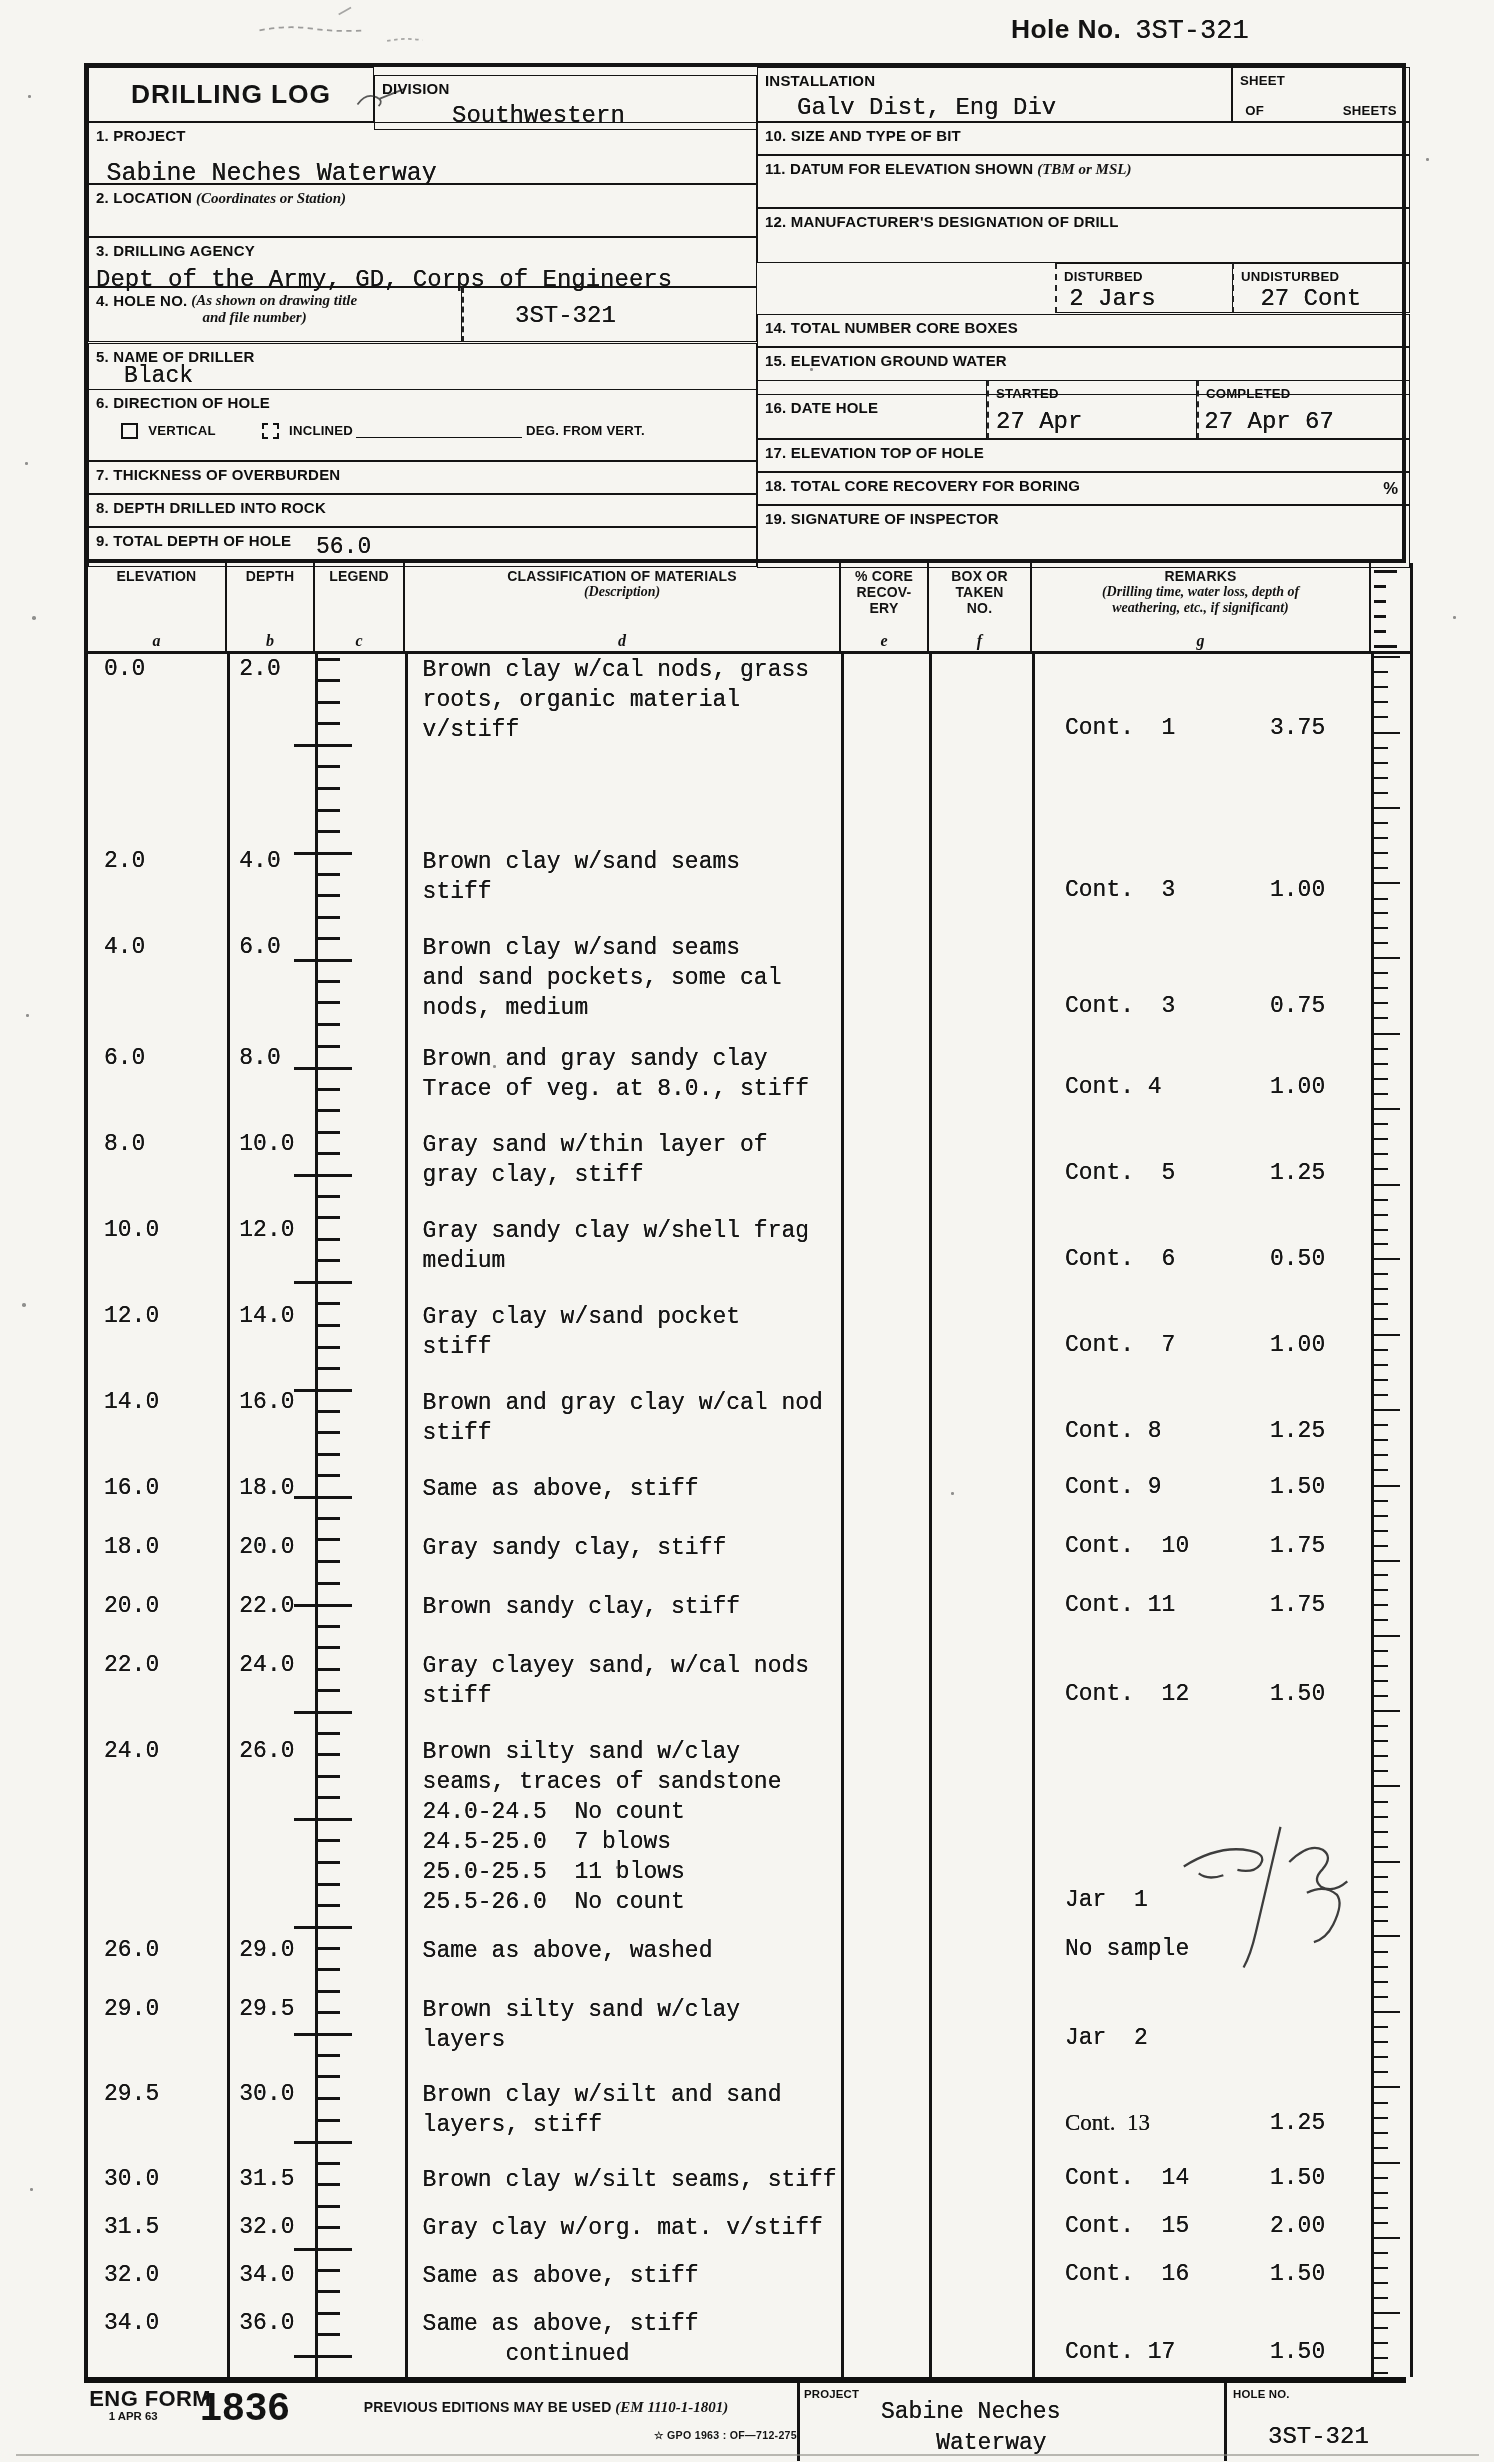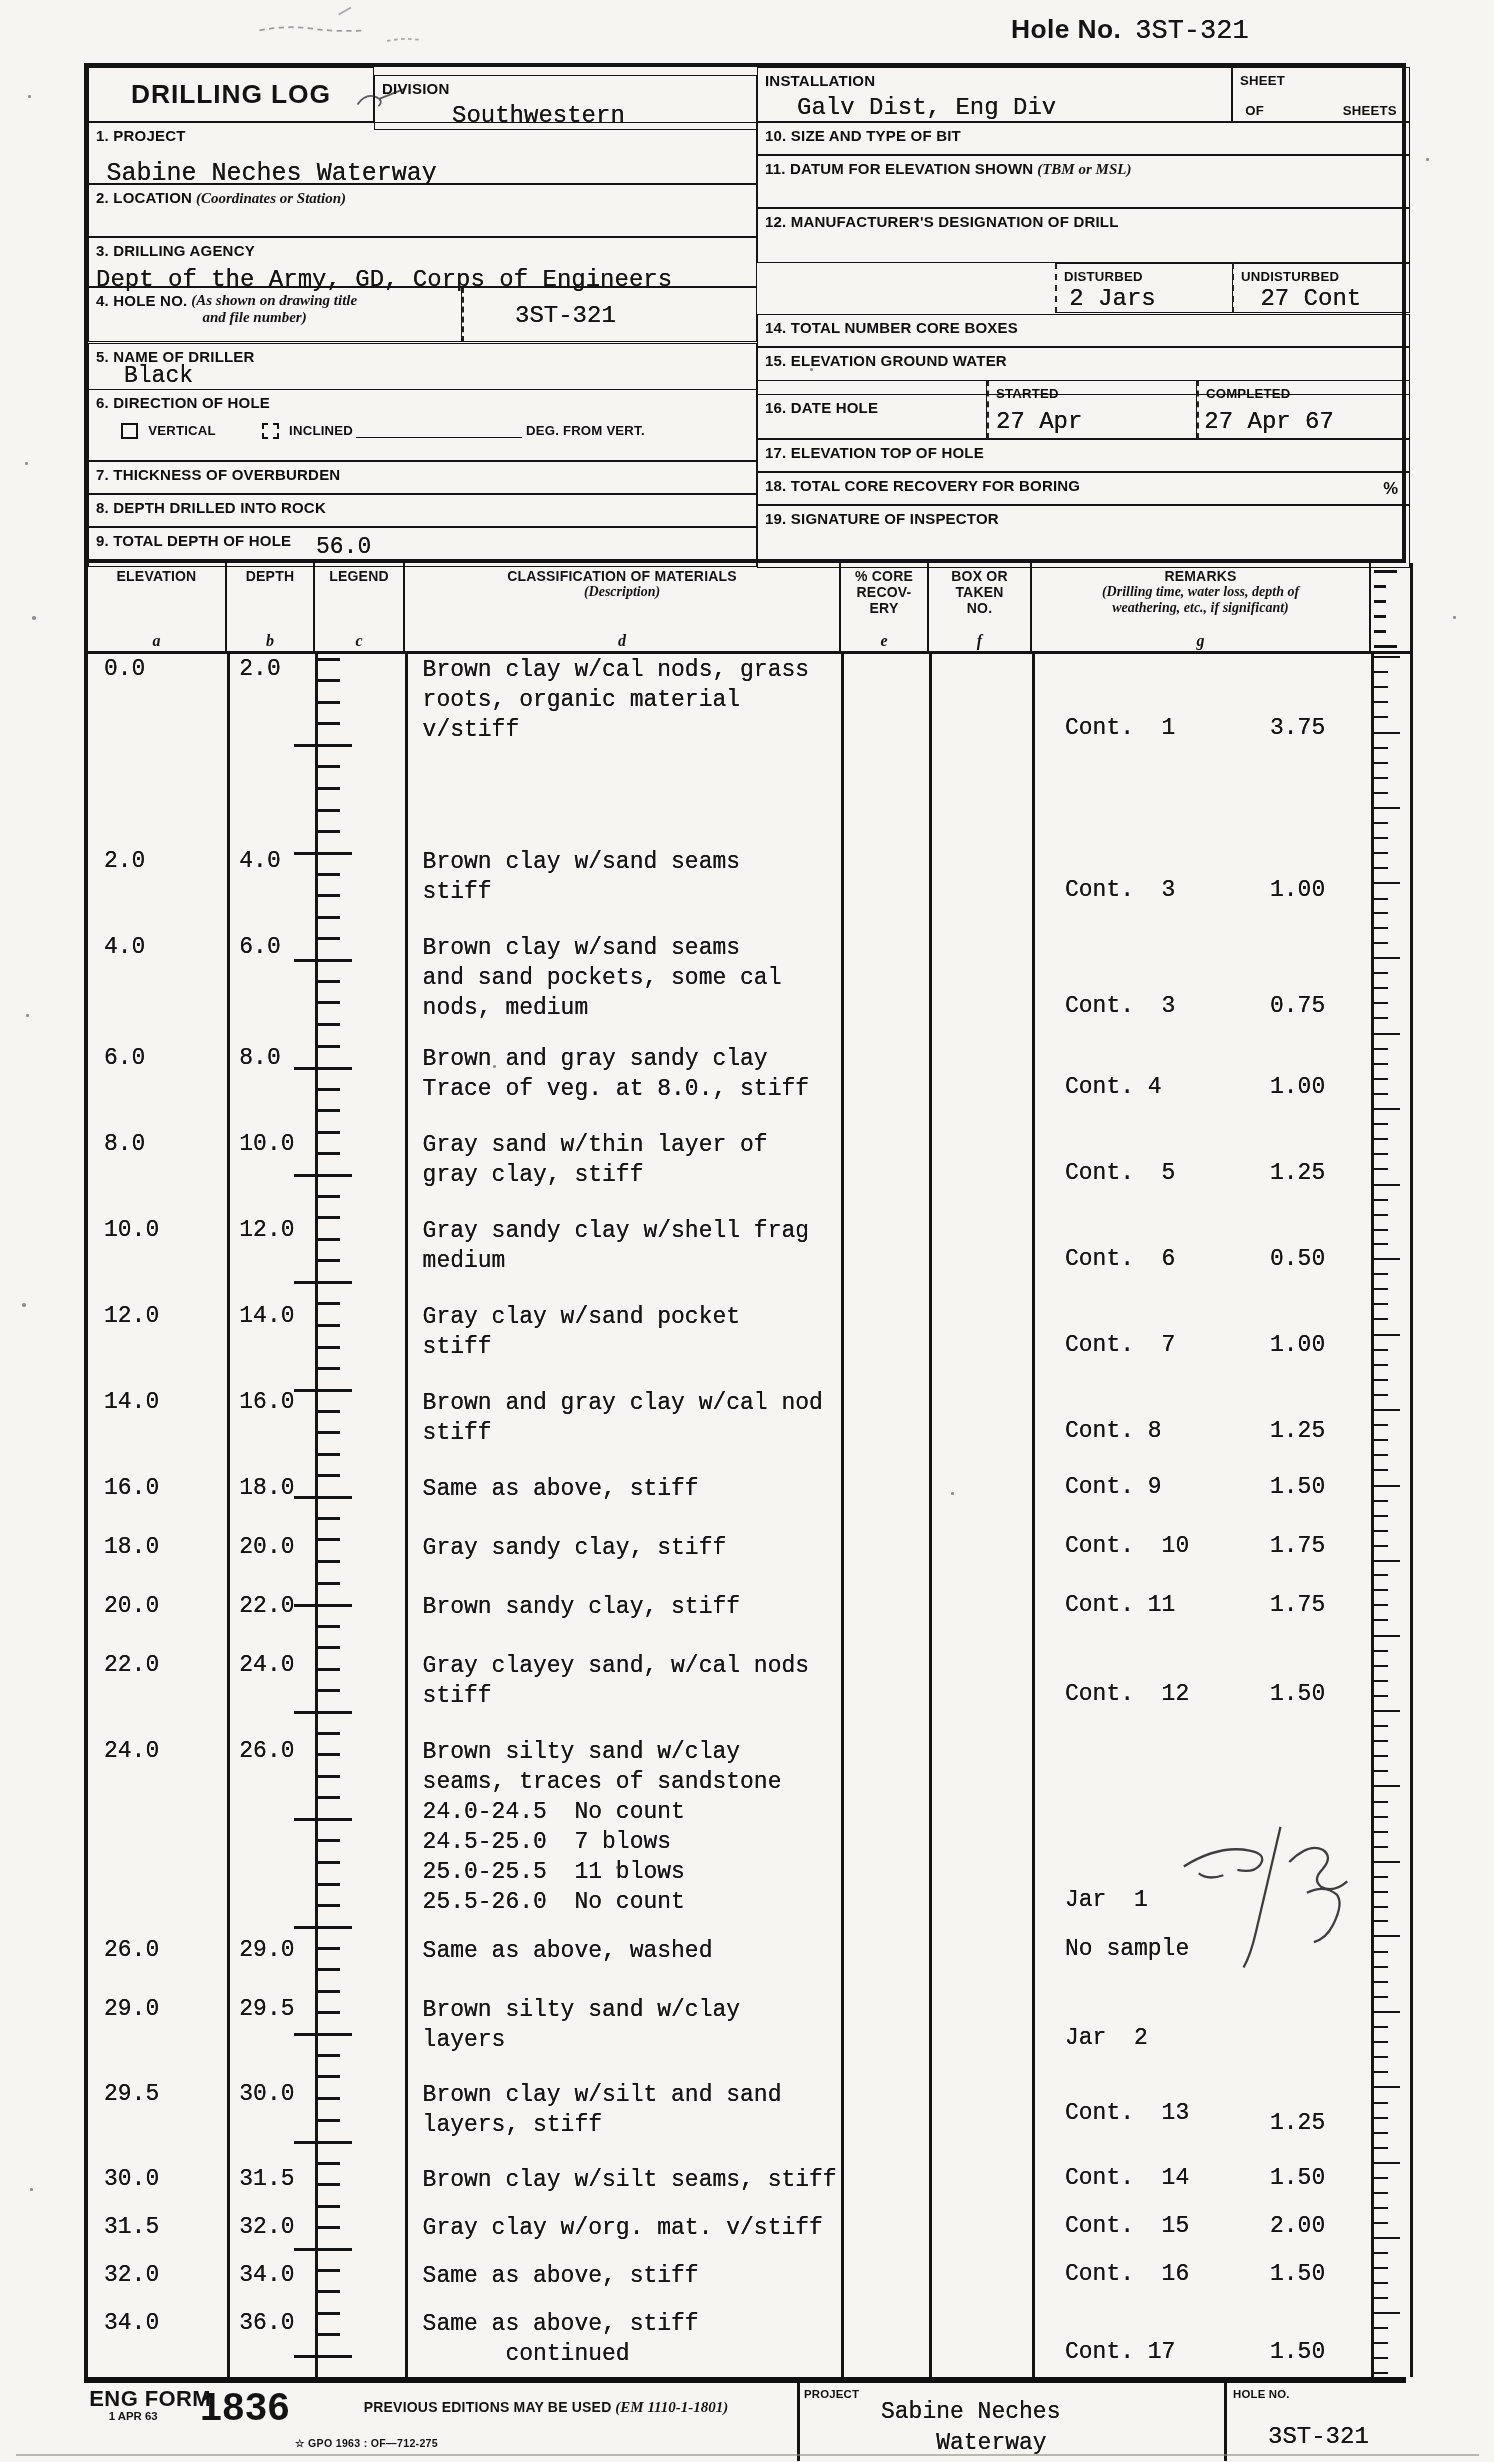--- a/index.html
+++ b/index.html
@@ -534,7 +534,7 @@
         <div class="tcell c-core"></div>
         <div class="tcell c-box"></div>
         <div class="tcell c-remark">
-          <span class="mono rlabel" style="top: 24px;">Cont.  13</span>
+          <span class="mono rlabel" style="top: 34px; font-family: Liberation Serif, serif;">Cont.  13</span>
           <span class="mono rvalue" style="top: 34px;">1.25</span>
         </div>
         <div class="tcell c-ruler"></div>

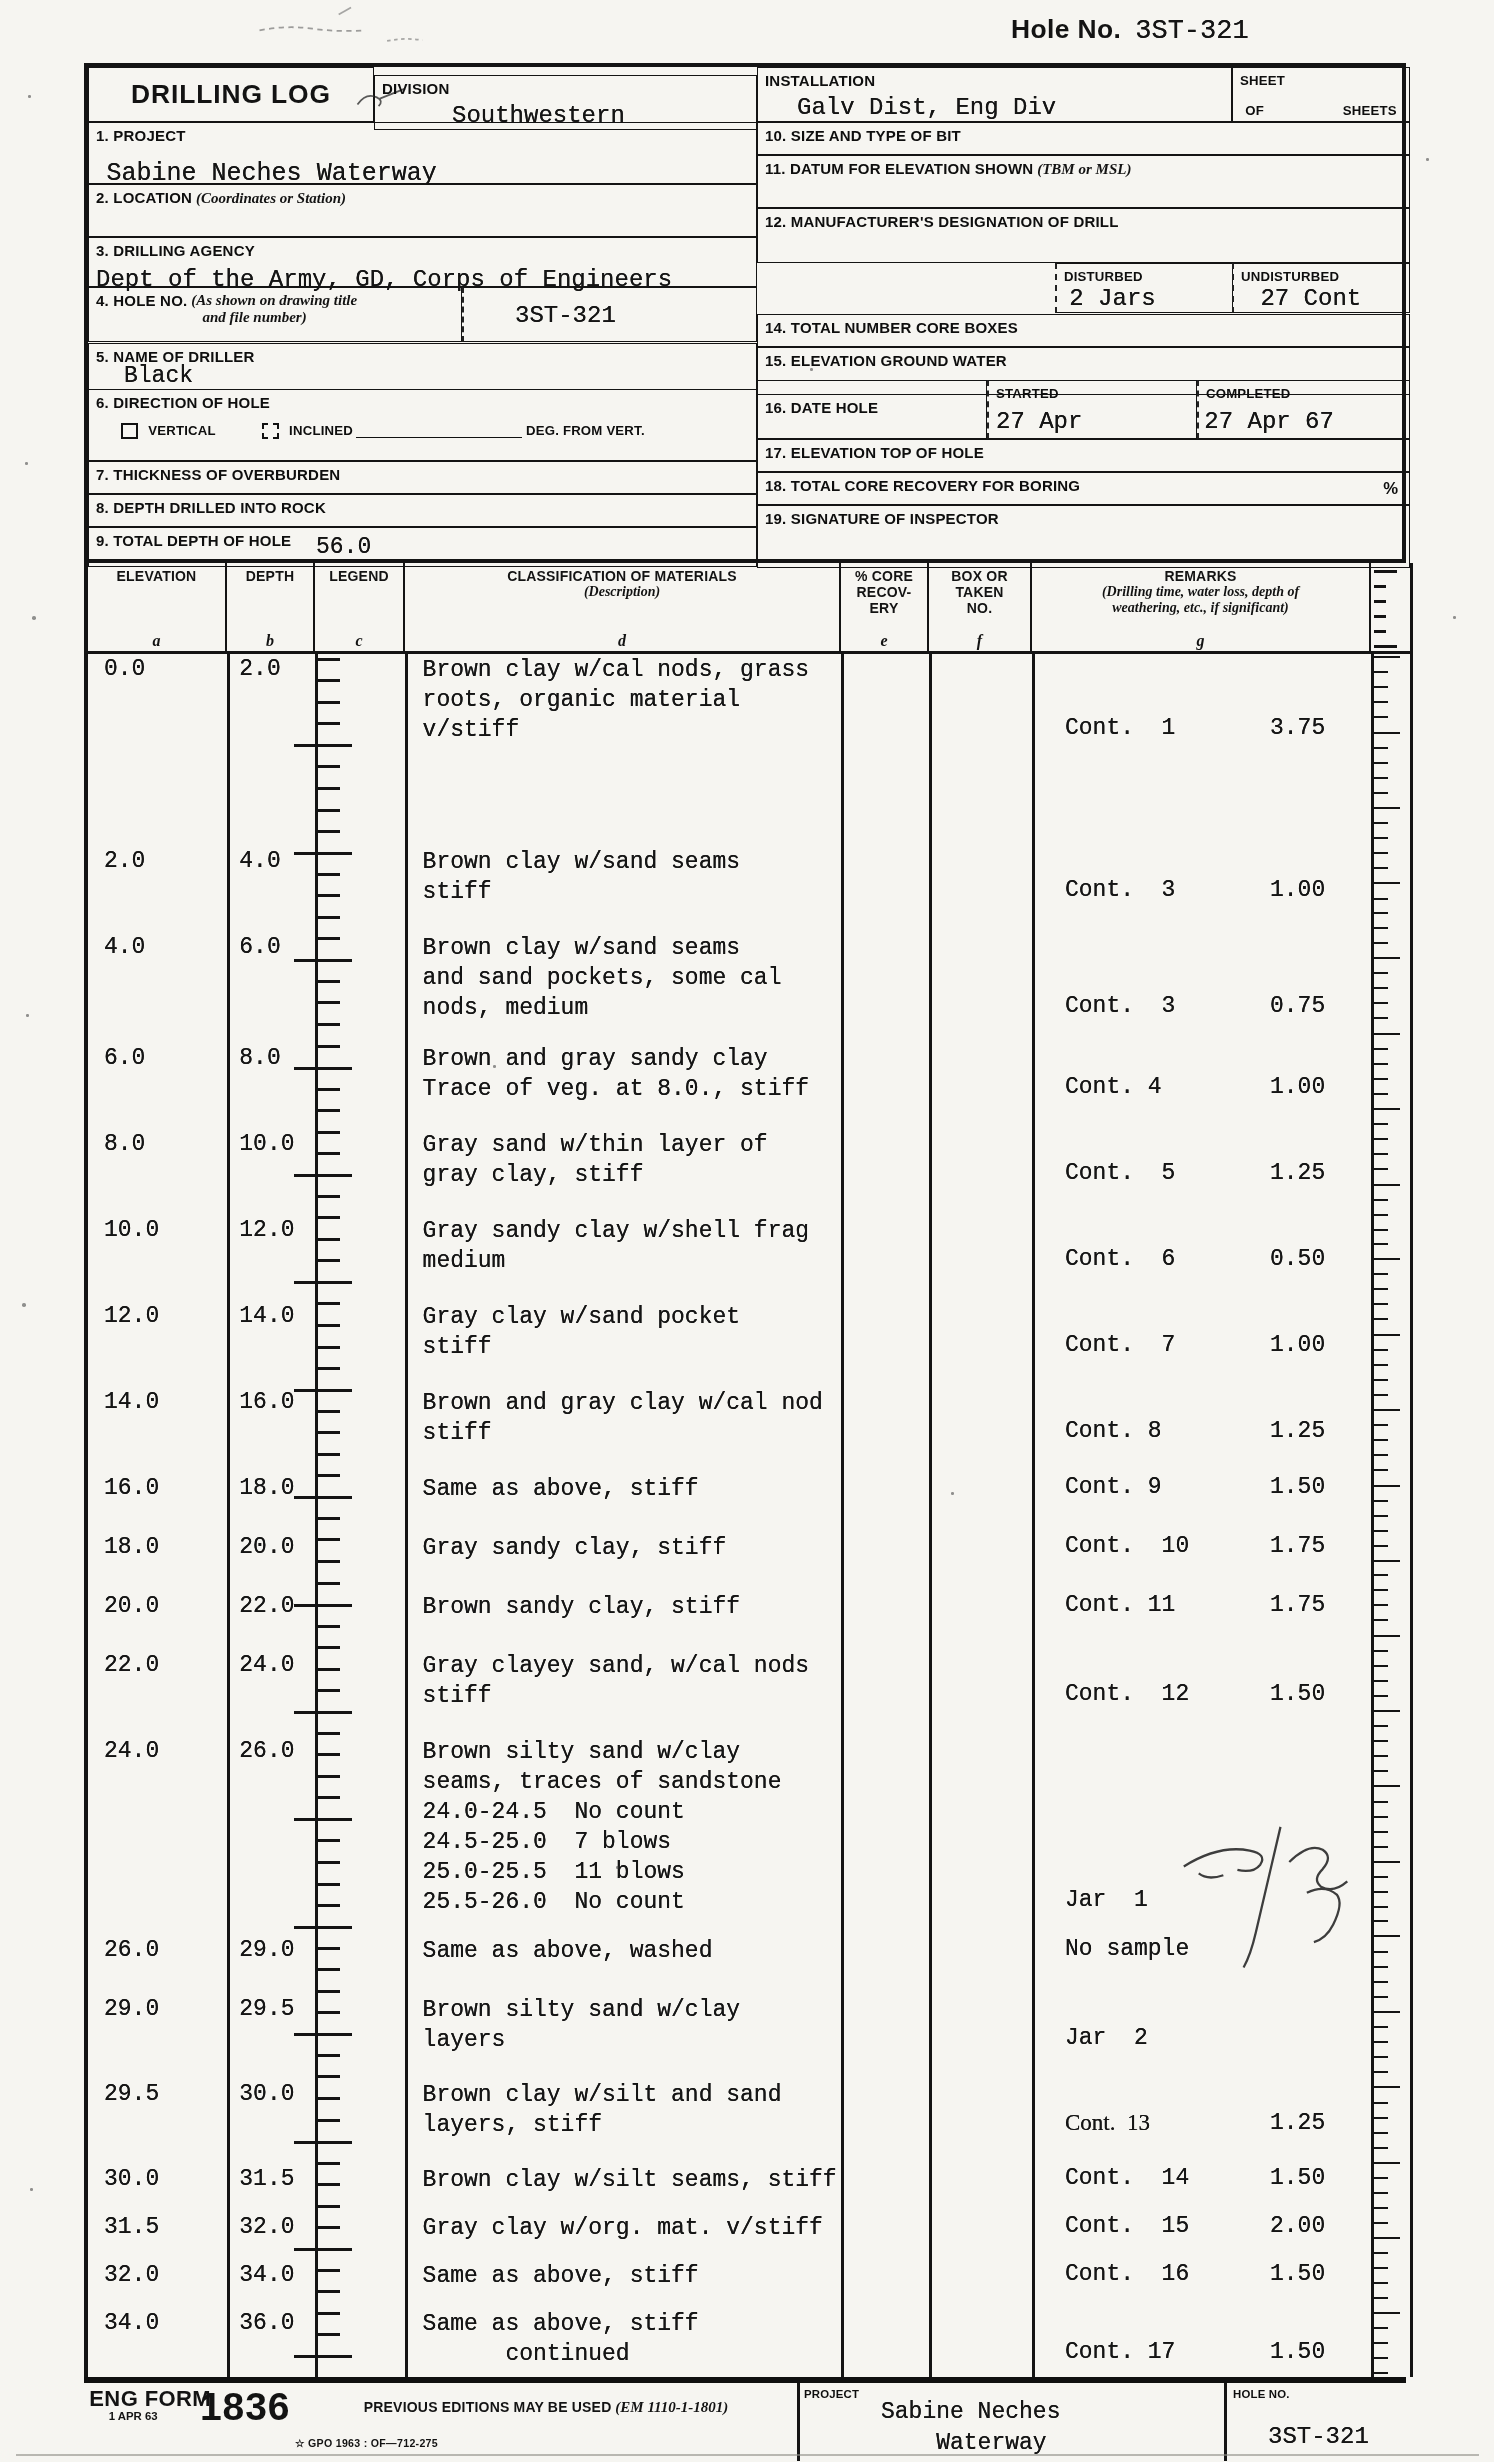--- a/index.html
+++ b/index.html
@@ -97,7 +97,7 @@
   #prevnote{left:211px;top:16px;width:502px;position:absolute;text-align:center;}
   #prevnote .p1{font-size:14px;font-weight:bold;letter-spacing:0.2px;}
   #prevnote .p2{font-size:15px;}
-  #gponote{left:211px;top:46px;width:502px;position:absolute;text-align:left;font-size:10.6px;font-weight:bold;letter-spacing:0.3px;margin-top:8px;}
+  #gponote{left:211px;top:46px;width:502px;position:absolute;text-align:right;font-size:10.6px;font-weight:bold;letter-spacing:0.3px;}
   #f-project-label{left:720px;top:5.3px;position:absolute;}
   #f-project-value{left:797px;top:14px;position:absolute;font-size:23px;line-height:31px;white-space:pre;}
   #f-hole-label{left:1149px;top:5.3px;position:absolute;}

